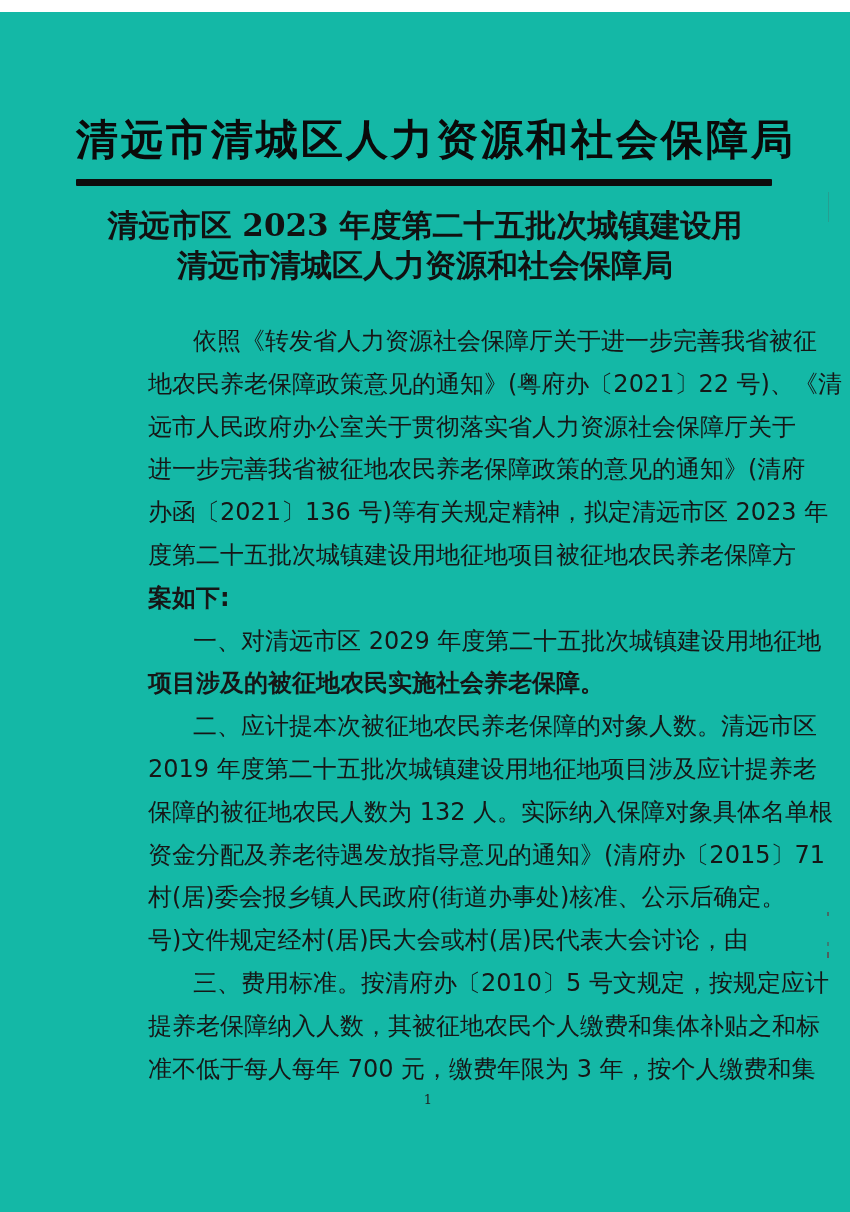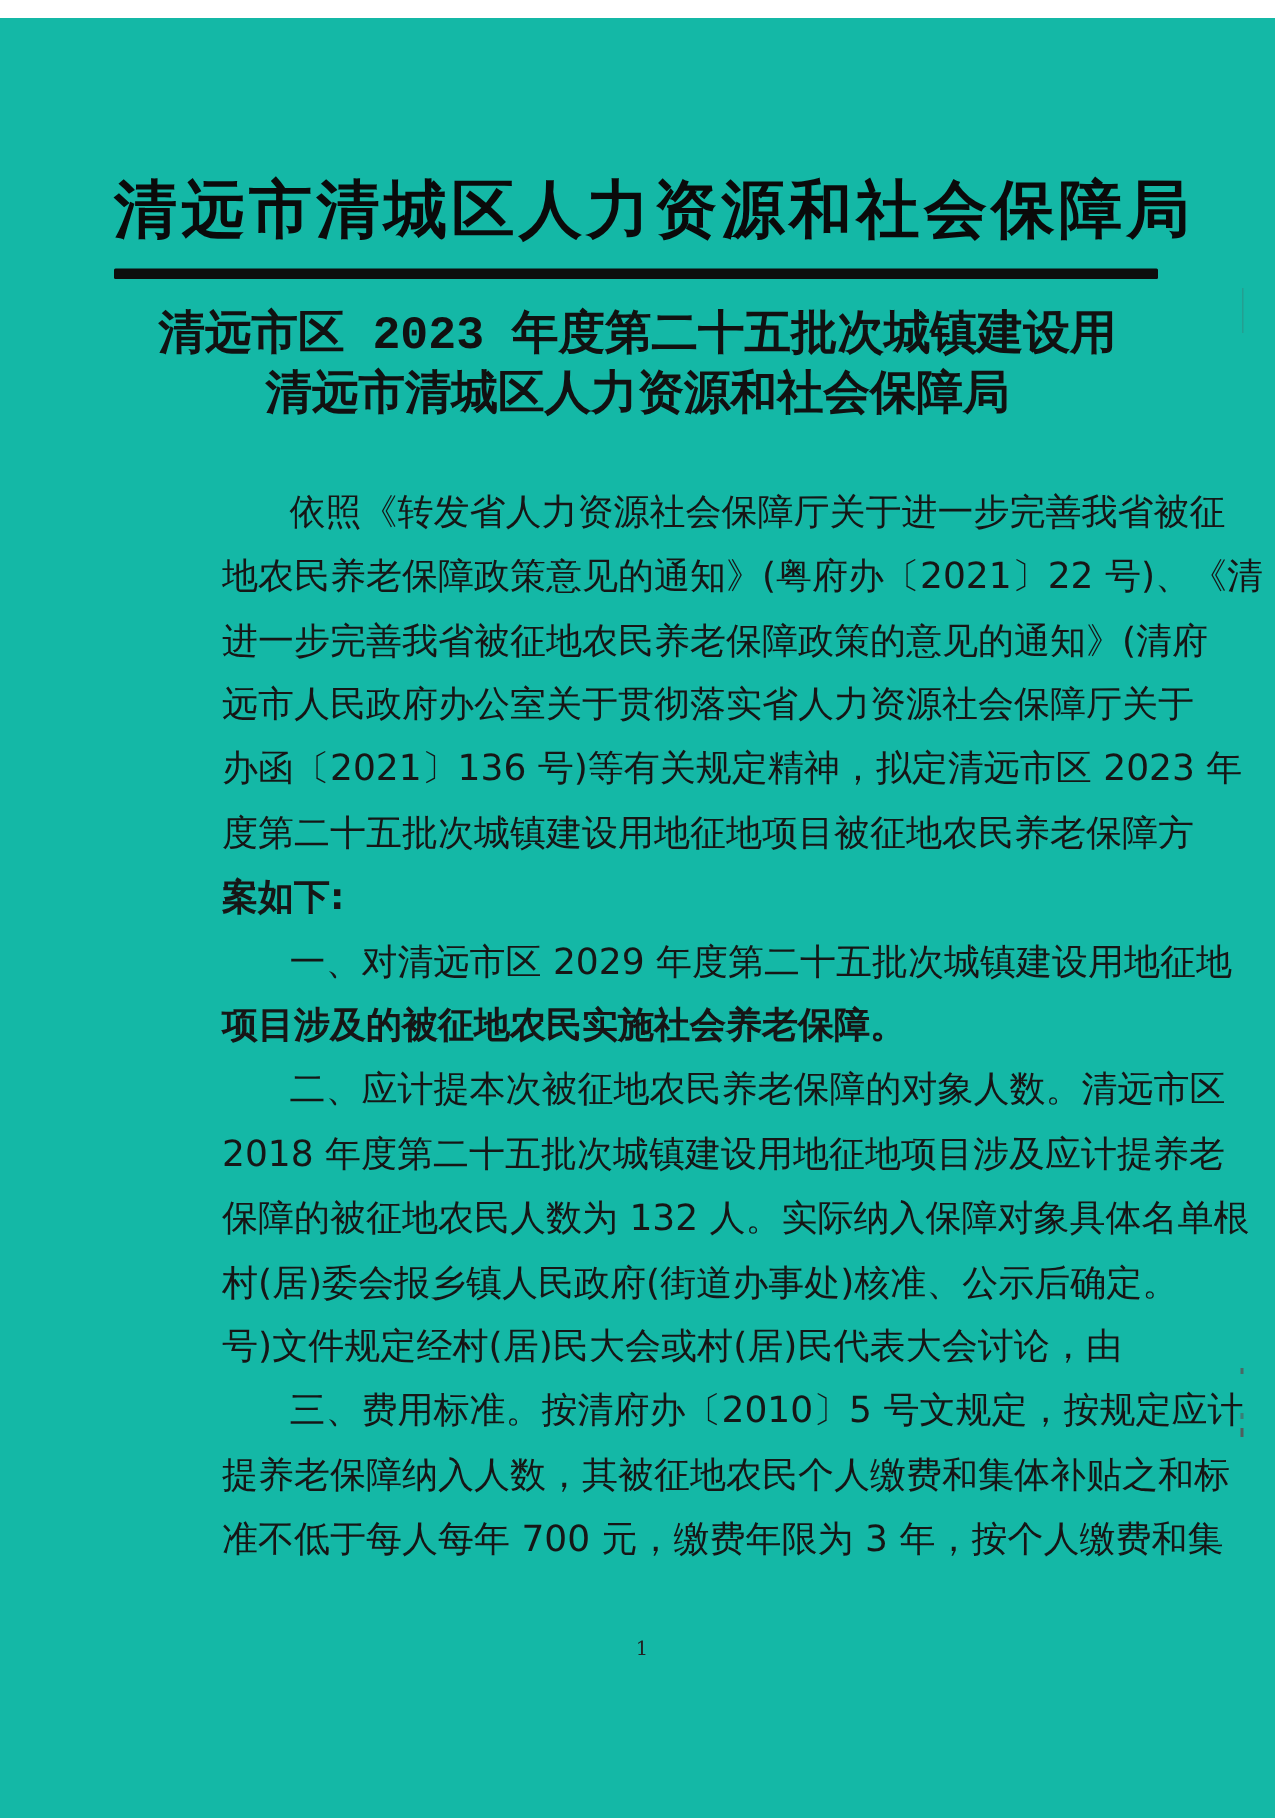--- a/index.html
+++ b/index.html
@@ -56,7 +56,7 @@
       line-height: 40px;
       color: #111111;
     }
-    .doc-title div { white-space: nowrap; font-family: Liberation Mono, monospace; }
+    .doc-title div { white-space: nowrap; }
     .body-text {
       position: absolute;
       left: 128px;

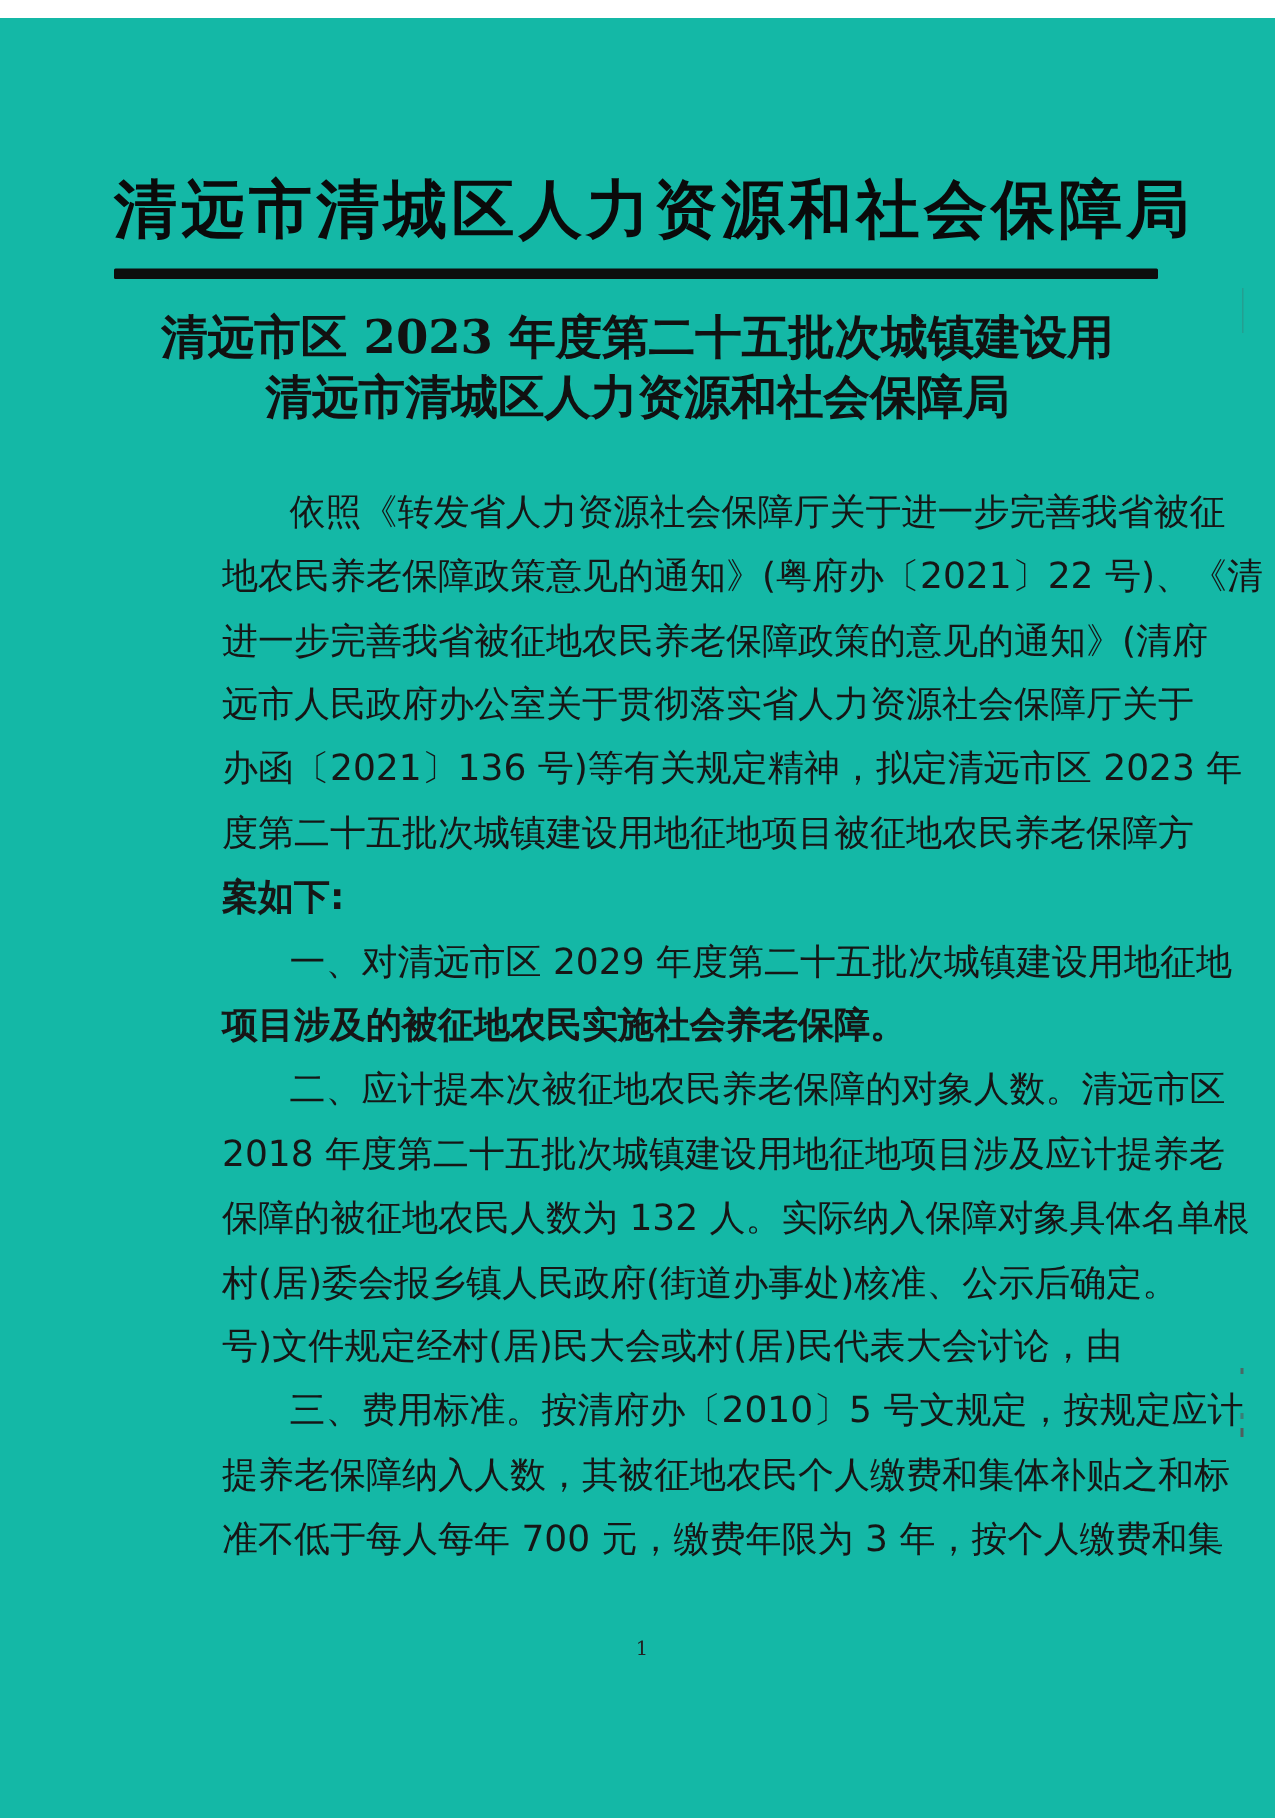--- a/index.html
+++ b/index.html
@@ -115,8 +115,8 @@
     <div>
       <div class="line indent">依照《转发省人力资源社会保障厅关于进一步完善我省被征</div>
       <div class="line">地农民养老保障政策意见的通知》(粤府办〔2021〕22 号)、《清</div>
+      <div class="line">远市人民政府办公室关于贯彻落实省人力资源社会保障厅关于</div>
       <div class="line">进一步完善我省被征地农民养老保障政策的意见的通知》(清府</div>
-      <div class="line">远市人民政府办公室关于贯彻落实省人力资源社会保障厅关于</div>
       <div class="line">办函〔2021〕136 号)等有关规定精神，拟定清远市区 2023 年</div>
       <div class="line">度第二十五批次城镇建设用地征地项目被征地农民养老保障方</div>
       <div class="line last">案如下:</div>

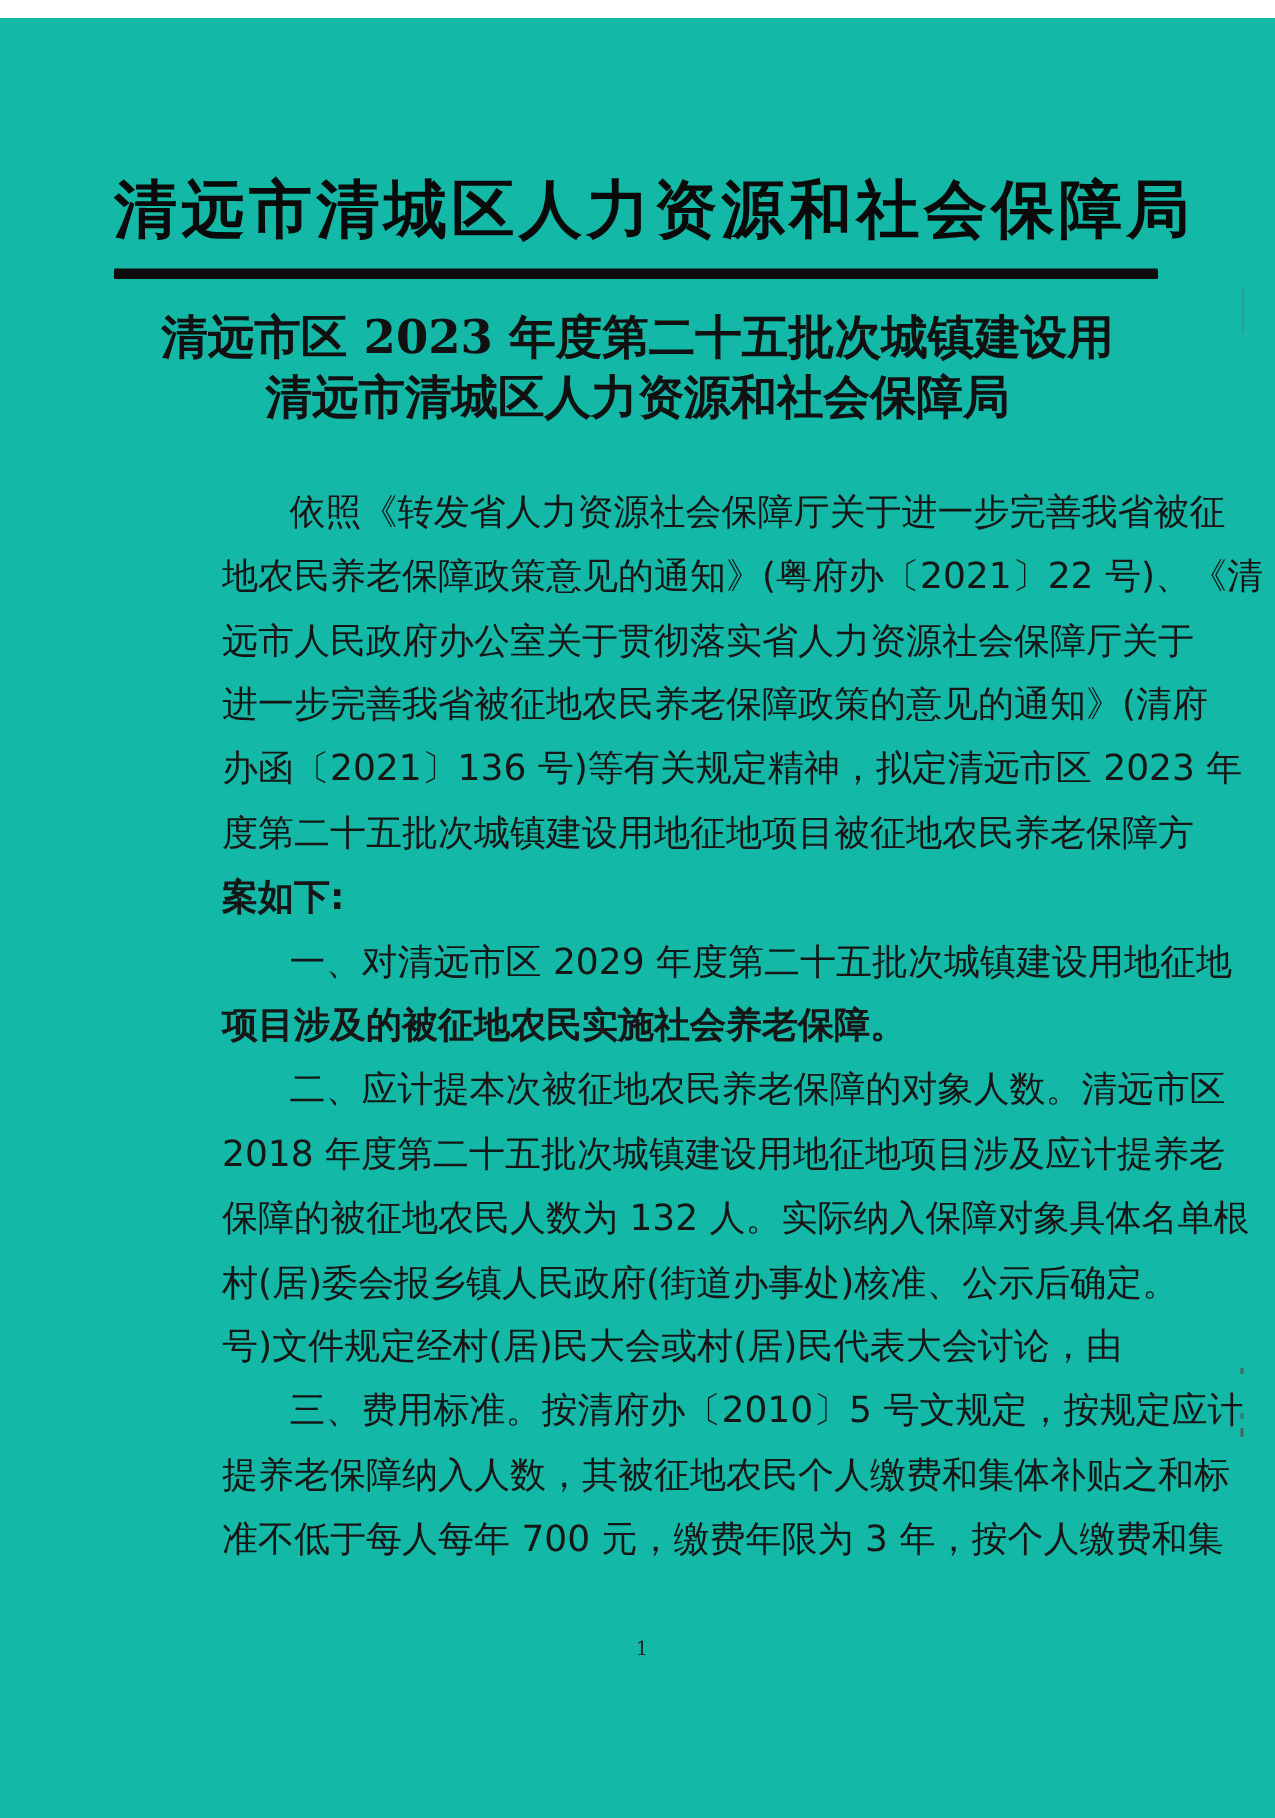--- a/index.html
+++ b/index.html
@@ -129,7 +129,7 @@
 
     <div>
       <div class="line indent">二、应计提本次被征地农民养老保障的对象人数。清远市区</div>
-      <div class="line">2018 年度第二十五批次城镇建设用地征地项目涉及应计提养老</div>
+      <div class="line">2019 年度第二十五批次城镇建设用地征地项目涉及应计提养老</div>
       <div class="line">保障的被征地农民人数为 132 人。实际纳入保障对象具体名单根</div>
       <div class="line">村(居)委会报乡镇人民政府(街道办事处)核准、公示后确定。</div>
       <div class="line">号)文件规定经村(居)民大会或村(居)民代表大会讨论，由</div>

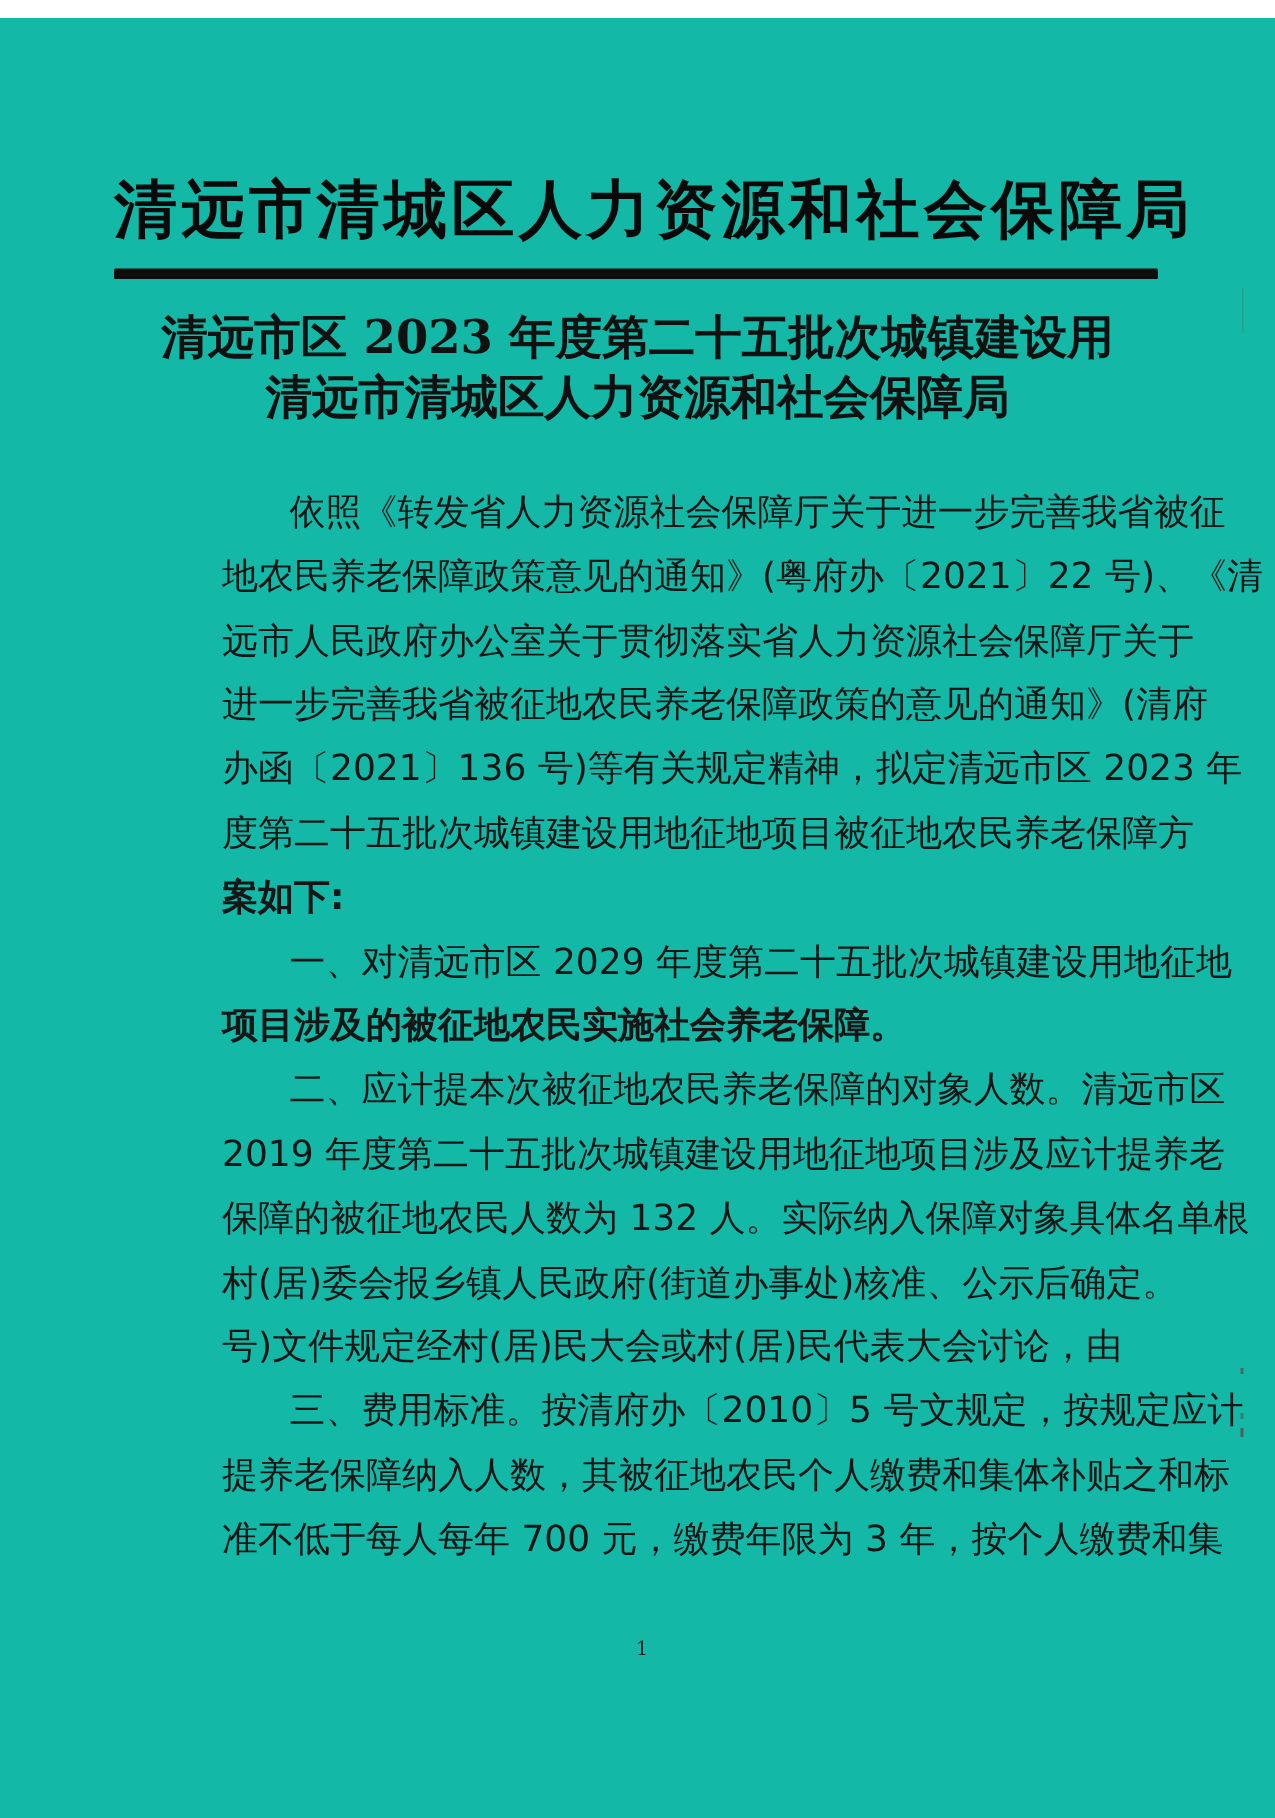--- a/index.html
+++ b/index.html
@@ -131,6 +131,7 @@
       <div class="line indent">二、应计提本次被征地农民养老保障的对象人数。清远市区</div>
       <div class="line">2019 年度第二十五批次城镇建设用地征地项目涉及应计提养老</div>
       <div class="line">保障的被征地农民人数为 132 人。实际纳入保障对象具体名单根</div>
+      <div class="line">资金分配及养老待遇发放指导意见的通知》(清府办〔2015〕71</div>
       <div class="line">村(居)委会报乡镇人民政府(街道办事处)核准、公示后确定。</div>
       <div class="line">号)文件规定经村(居)民大会或村(居)民代表大会讨论，由</div>
     </div>

